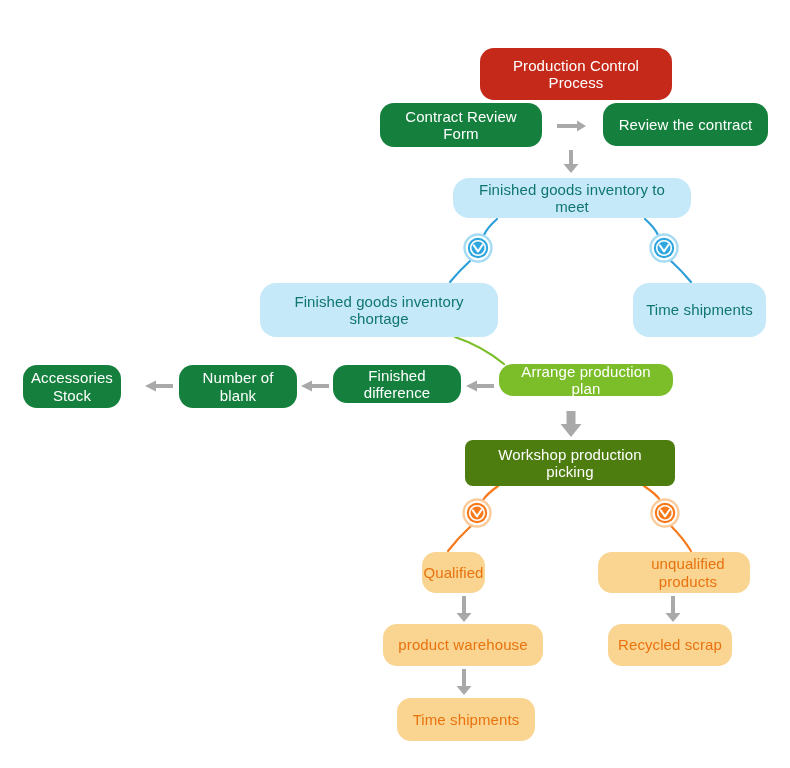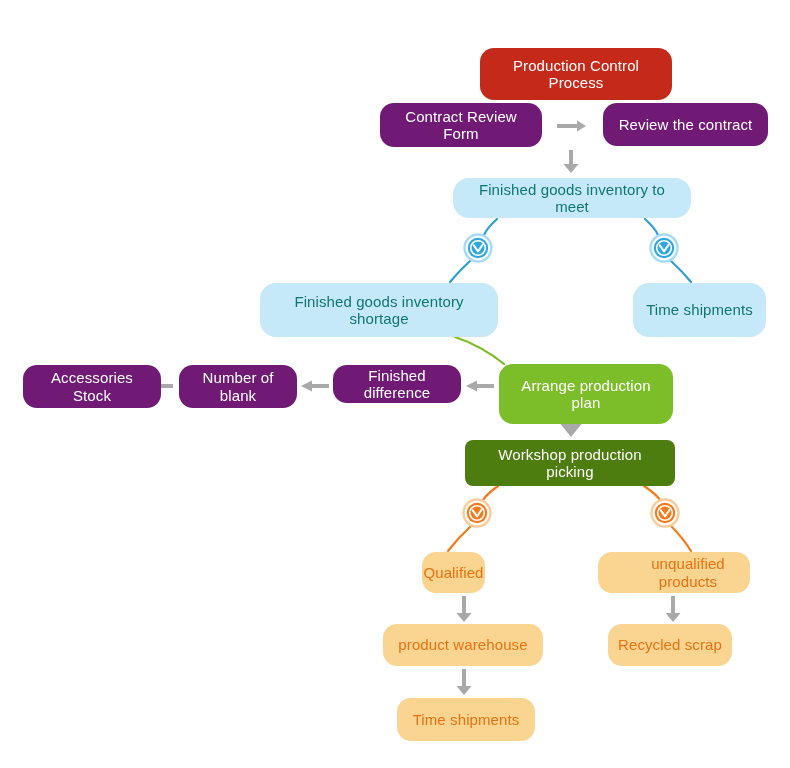--- a/index.html
+++ b/index.html
@@ -14,7 +14,7 @@
     box-sizing:border-box;padding:2px 8px;letter-spacing:.1px;
   }
   .node.red{background:#C5291A;color:#ffffff;}
-  .node.blue{background:#701a75;color:#ffffff;}
+  .node.blue{background:#15803d;color:#ffffff;}
   .node.lightblue{background:#C6E9FA;color:#0f766e;border-radius:16px;}
   .node.green{background:#7CBE29;color:#ffffff;}
   .node.orange{background:#4d7c0f;color:#ffffff;border-radius:8px;}

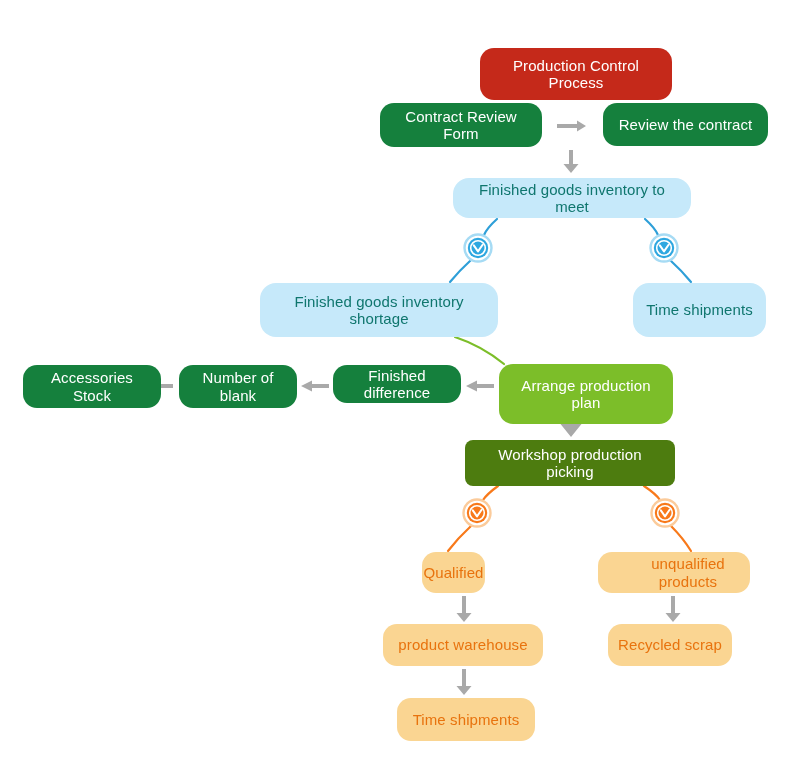--- a/index.html
+++ b/index.html
@@ -29,7 +29,7 @@
   #n-plan{left:499px;top:364px;width:174px;height:60px;}
   #n-diff{left:333px;top:365px;width:128px;height:38px;}
   #n-blank{left:179px;top:365px;width:118px;height:43px;}
-  #n-acc{left:23px;top:365px;width:138px;height:43px;}
+  #n-acc{left:23px;top:365px;width:98px;height:43px;}
   #n-workshop{left:465px;top:440px;width:210px;height:46px;}
   #n-qualified{left:422px;top:552px;width:63px;height:41px;}
   #n-unqualified{left:598px;top:552px;width:152px;height:41px;padding-left:36px;}

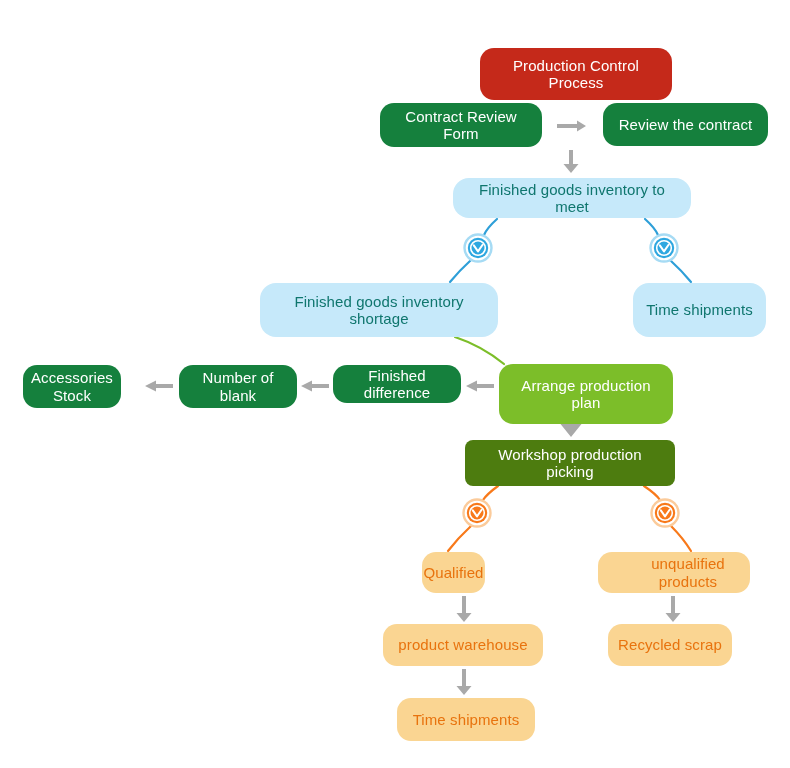--- a/index.html
+++ b/index.html
@@ -26,7 +26,7 @@
   #n-meet{left:453px;top:178px;width:238px;height:40px;}
   #n-shortage{left:260px;top:283px;width:238px;height:54px;}
   #n-ts-top{left:633px;top:283px;width:133px;height:54px;}
-  #n-plan{left:499px;top:364px;width:174px;height:60px;}
+  #n-plan{left:499px;top:364px;width:174px;height:32px;}
   #n-diff{left:333px;top:365px;width:128px;height:38px;}
   #n-blank{left:179px;top:365px;width:118px;height:43px;}
   #n-acc{left:23px;top:365px;width:98px;height:43px;}

